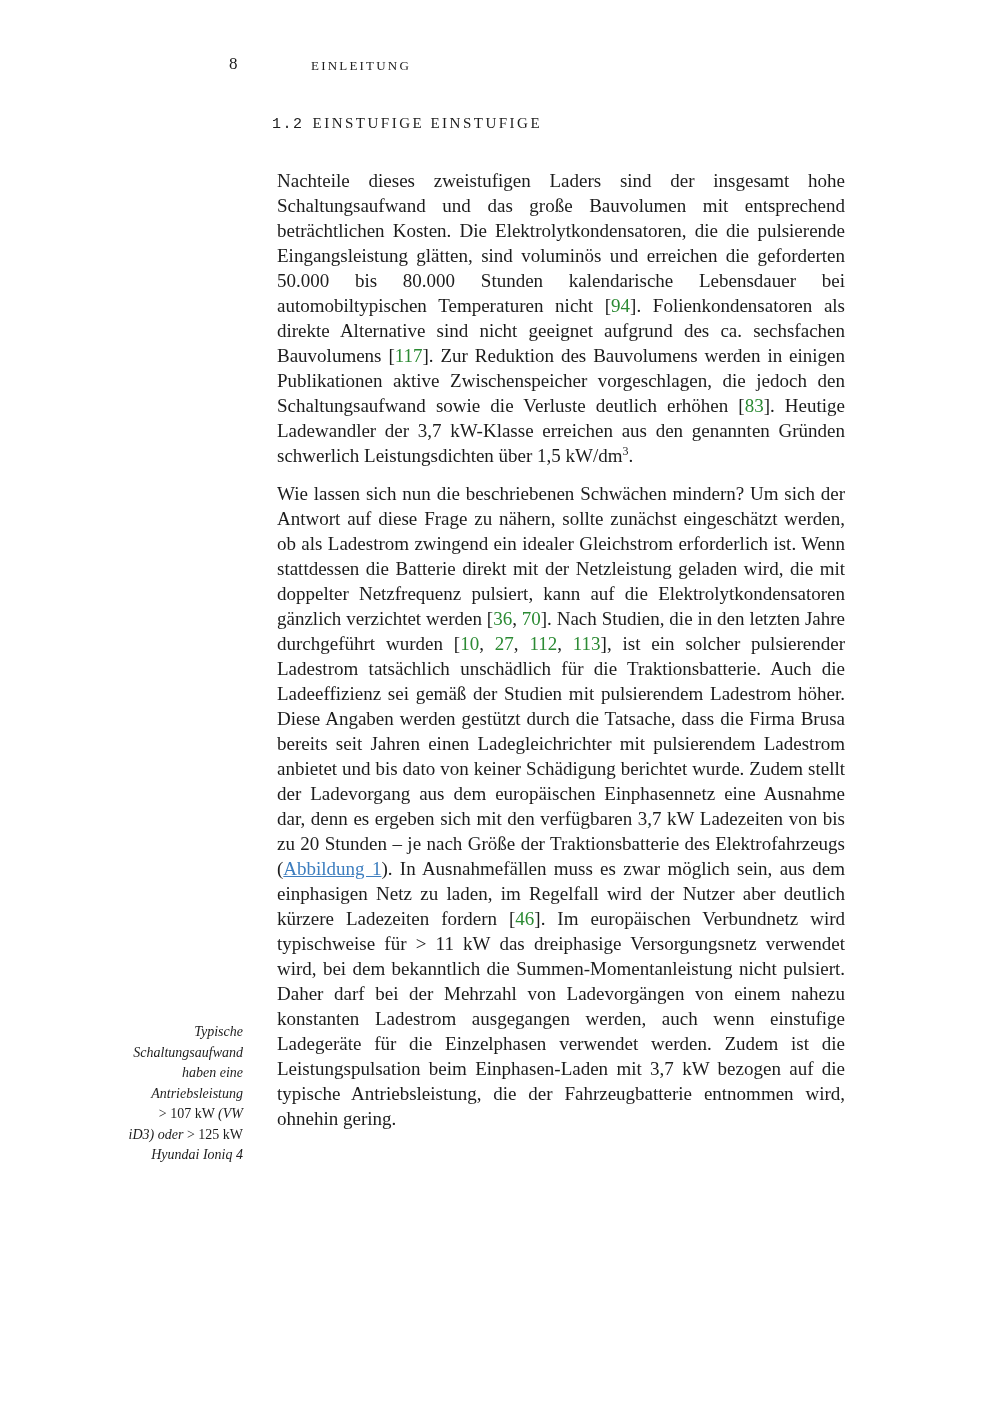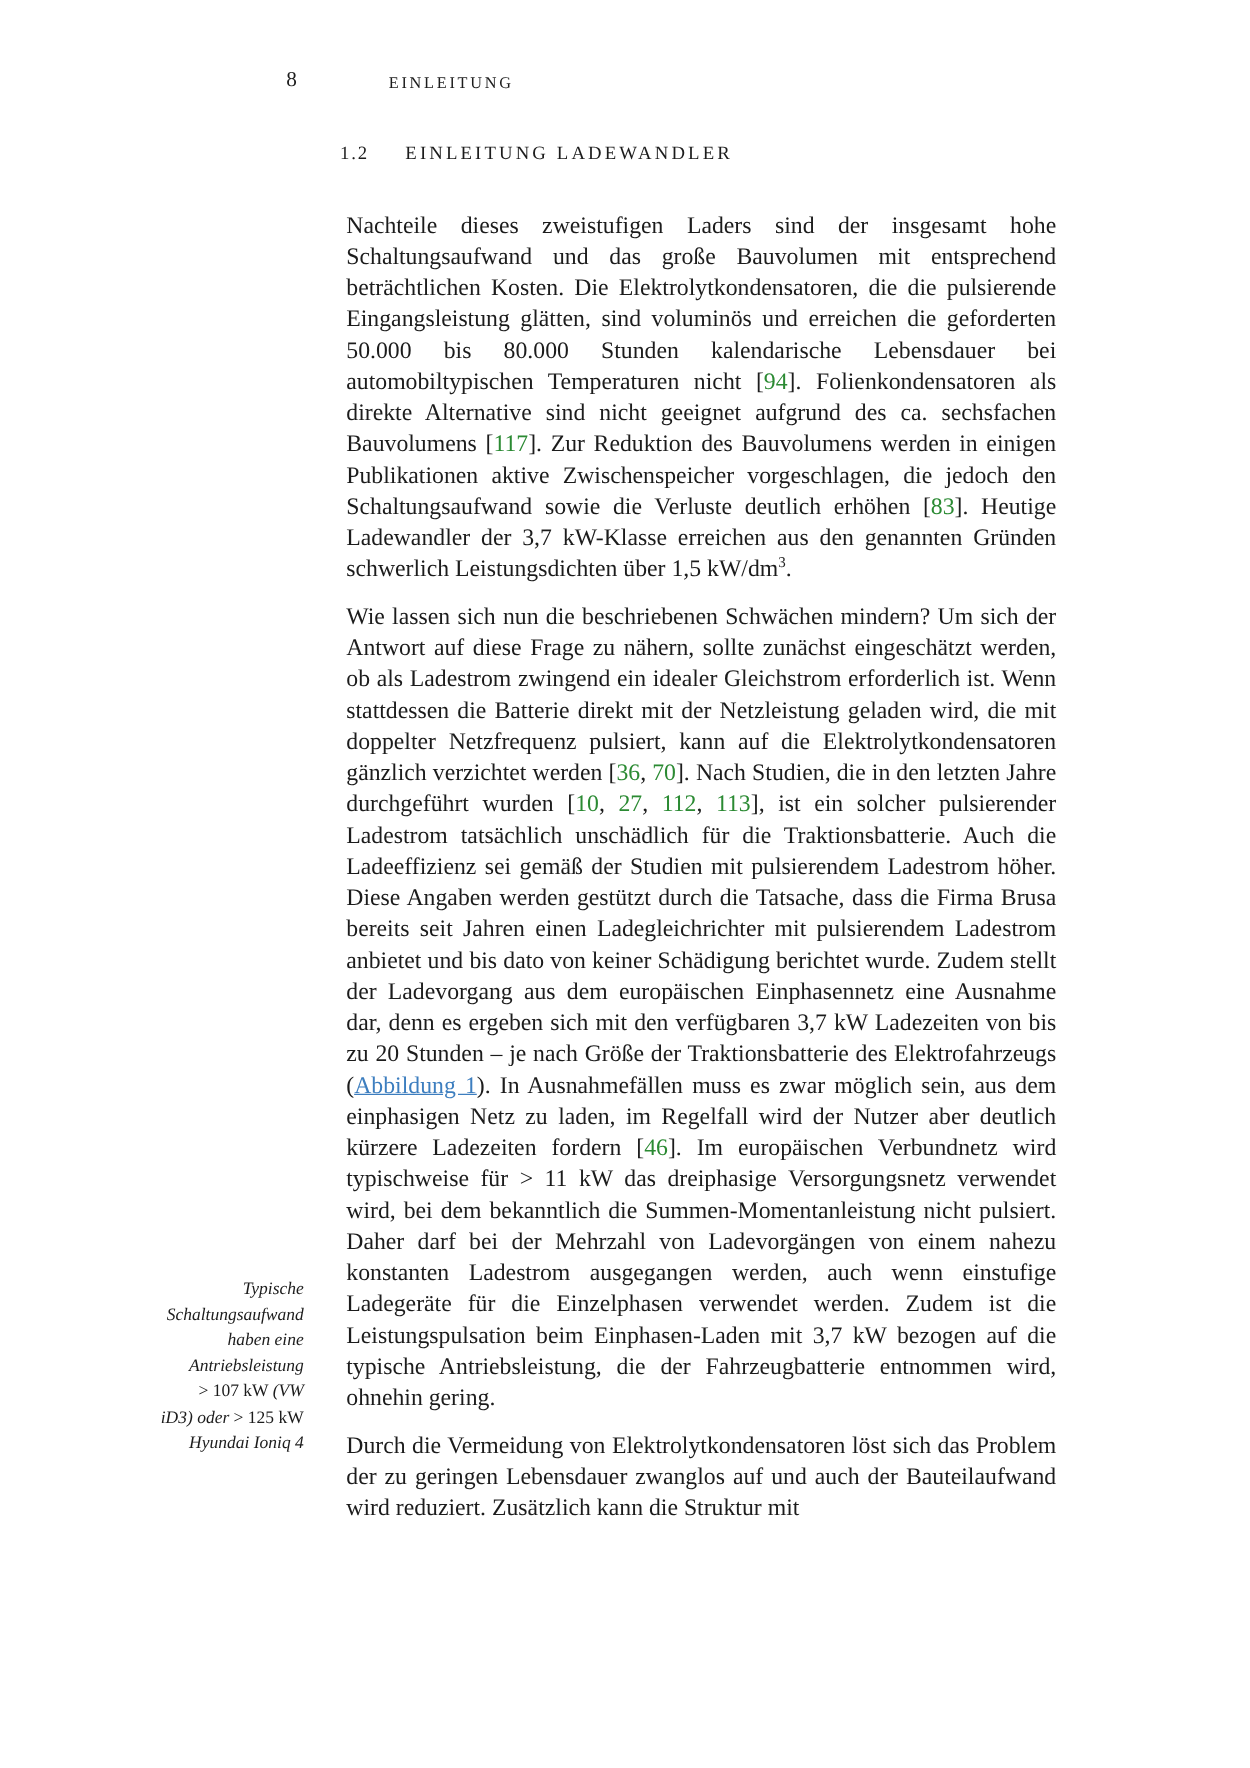--- a/index.html
+++ b/index.html
@@ -38,7 +38,8 @@
   }
   .section-heading .sec-num{
     letter-spacing:1.5px;
-    margin-right:29px;
+    margin-right:9px;
+    font-family:Liberation Mono, monospace;
   }
   .main-column{
     position:absolute;

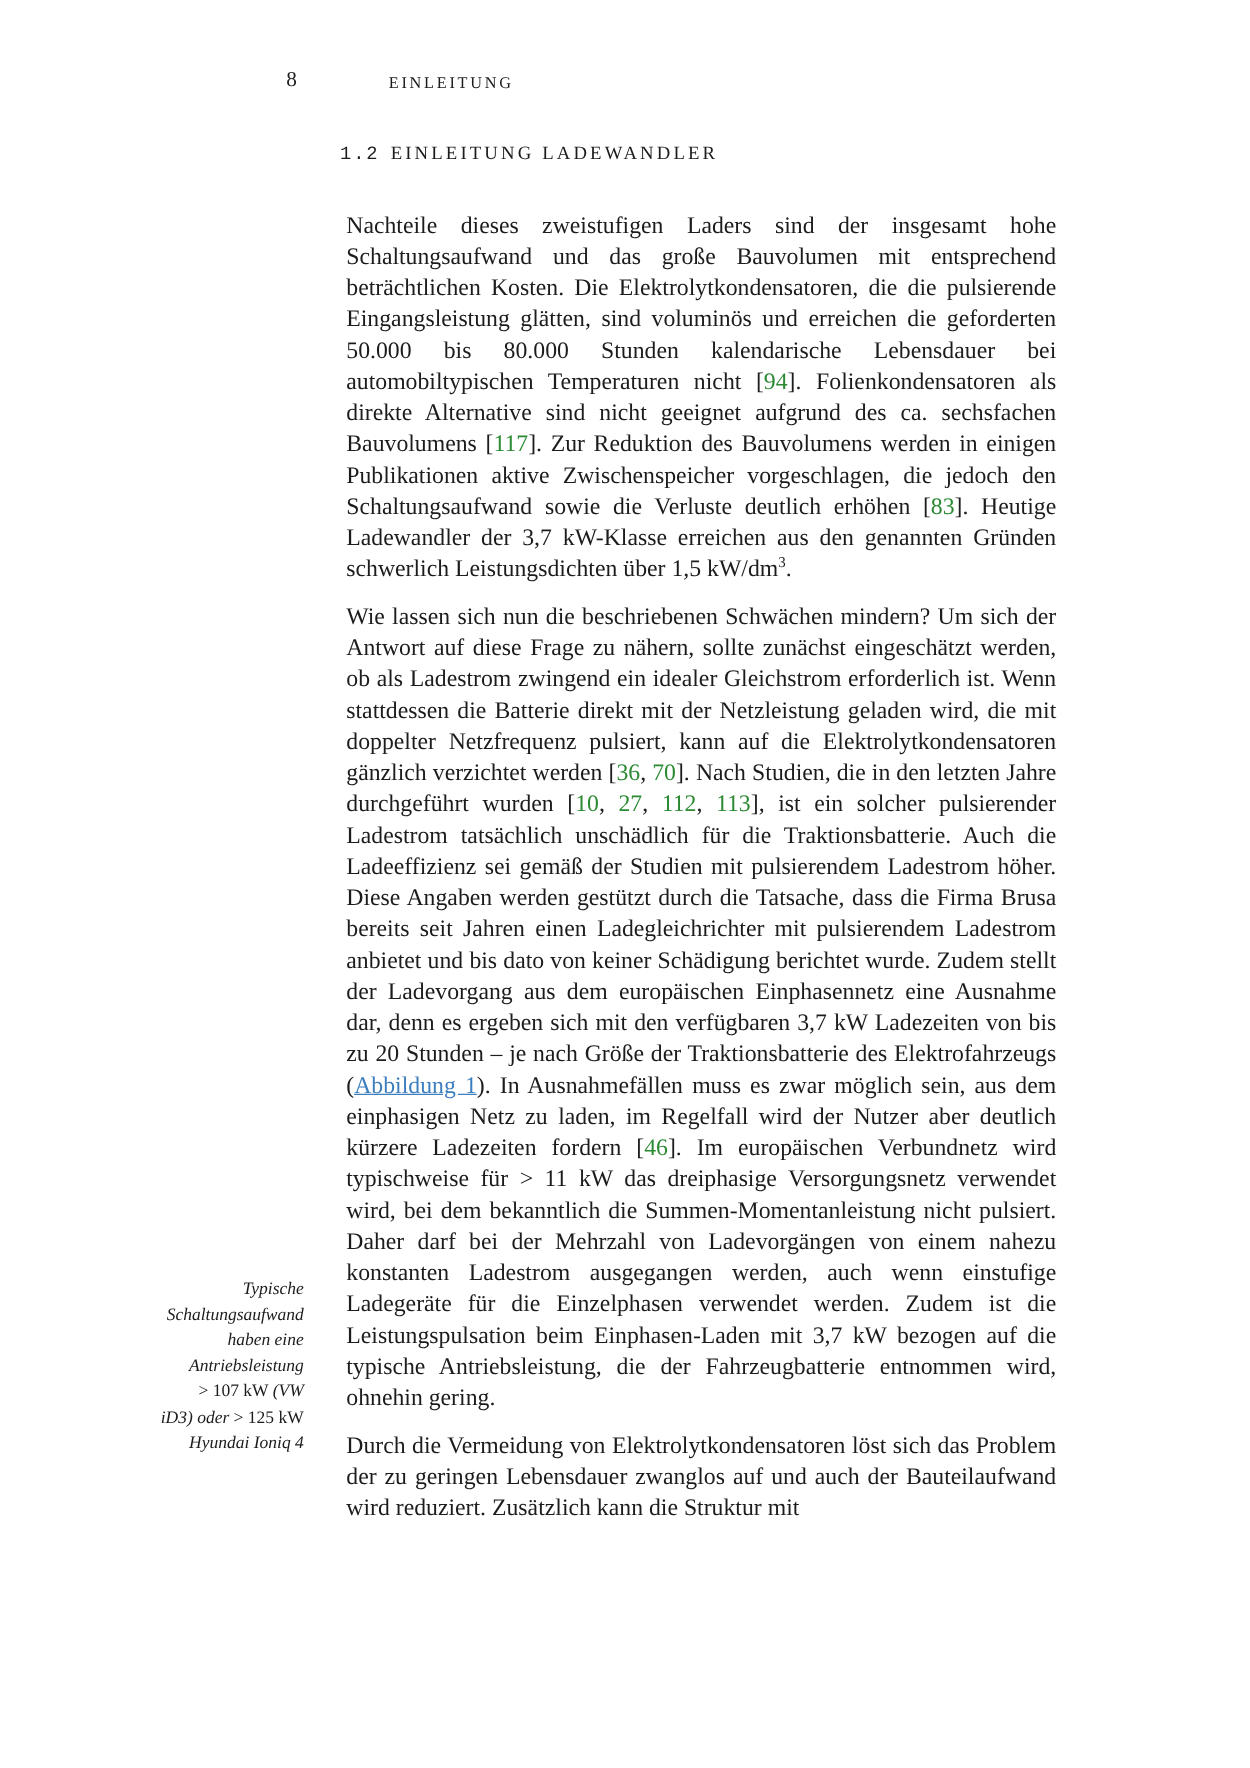--- a/index.html
+++ b/index.html
@@ -86,7 +86,7 @@
   <div class="running-header">EINLEITUNG</div>
 
   <div class="section-heading">
-    <span class="sec-num">1.2</span><span>EINLEITUNG LADEWANDLER</span>
+    <span class="sec-num">1.2</span><span>EINSTUFIGE EINSTUFIGE</span>
   </div>
 
   <div class="main-column">

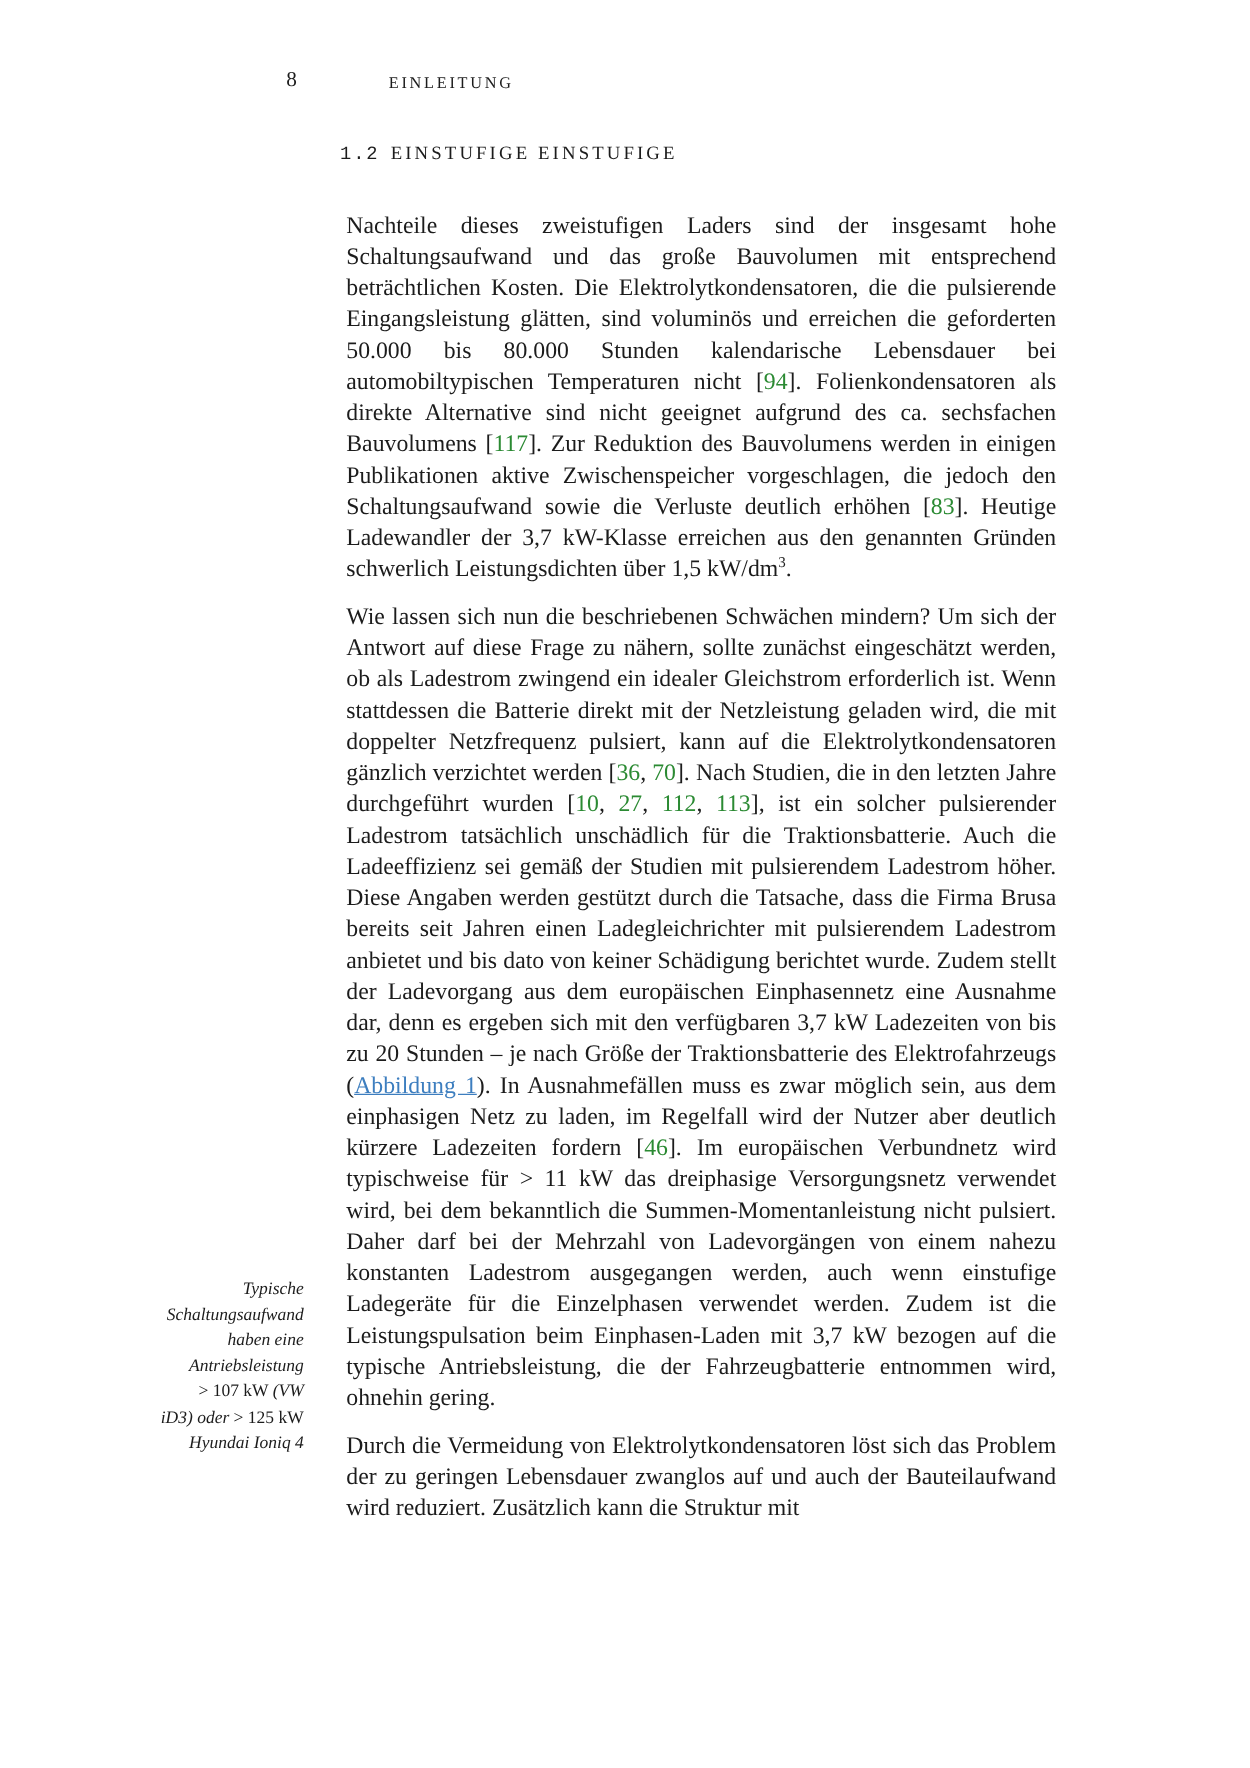--- a/index.html
+++ b/index.html
@@ -92,7 +92,6 @@
   <div class="main-column">
     <p><span>Nachteile dieses zweistufigen Laders sind der insgesamt hohe Schaltungsaufwand und das große Bauvolumen mit entsprechend beträchtlichen Kosten. Die Elektrolytkondensatoren, die die pulsierende Eingangsleistung glätten, sind voluminös und erreichen die geforderten 50.000 bis 80.000 Stunden kalendarische Lebensdauer bei automobiltypischen Temperaturen nicht [</span><span class="cite">94</span><span>]. Folienkondensatoren als direkte Alternative sind nicht geeignet aufgrund des ca. sechsfachen Bauvolumens [</span><span class="cite">117</span><span>]. Zur Reduktion des Bauvolumens werden in einigen Publikationen aktive Zwischenspeicher vorgeschlagen, die jedoch den Schaltungsaufwand sowie die Verluste deutlich erhöhen [</span><span class="cite">83</span><span>]. Heutige Ladewandler der 3,7 kW-Klasse erreichen aus den genannten Gründen schwerlich Leistungsdichten über 1,5 kW/dm</span><sup class="sup">3</sup><span>.</span></p>
     <p><span>Wie lassen sich nun die beschriebenen Schwächen mindern? Um sich der Antwort auf diese Frage zu nähern, sollte zunächst eingeschätzt werden, ob als Ladestrom zwingend ein idealer Gleichstrom erforderlich ist. Wenn stattdessen die Batterie direkt mit der Netzleistung geladen wird, die mit doppelter Netzfrequenz pulsiert, kann auf die Elektrolytkondensatoren gänzlich verzichtet werden [</span><span class="cite">36</span><span>, </span><span class="cite">70</span><span>]. Nach Studien, die in den letzten Jahre durchgeführt wurden [</span><span class="cite">10</span><span>, </span><span class="cite">27</span><span>, </span><span class="cite">112</span><span>, </span><span class="cite">113</span><span>], ist ein solcher pulsierender Ladestrom tatsächlich unschädlich für die Traktionsbatterie. Auch die Ladeeffizienz sei gemäß der Studien mit pulsierendem Ladestrom höher. Diese Angaben werden gestützt durch die Tatsache, dass die Firma Brusa bereits seit Jahren einen Ladegleichrichter mit pulsierendem Ladestrom anbietet und bis dato von keiner Schädigung berichtet wurde. Zudem stellt der Ladevorgang aus dem europäischen Einphasennetz eine Ausnahme dar, denn es ergeben sich mit den verfügbaren 3,7 kW Ladezeiten von bis zu 20 Stunden – je nach Größe der Traktionsbatterie des Elektrofahrzeugs (</span><span class="figref">Abbildung 1</span><span>). In Ausnahmefällen muss es zwar möglich sein, aus dem einphasigen Netz zu laden, im Regelfall wird der Nutzer aber deutlich kürzere Ladezeiten fordern [</span><span class="cite">46</span><span>]. Im europäischen Verbundnetz wird typischweise für &gt; 11 kW das dreiphasige Versorgungsnetz verwendet wird, bei dem bekanntlich die Summen-Momentanleistung nicht pulsiert. Daher darf bei der Mehrzahl von Ladevorgängen von einem nahezu konstanten Ladestrom ausgegangen werden, auch wenn einstufige Ladegeräte für die Einzelphasen verwendet werden. Zudem ist die Leistungspulsation beim Einphasen-Laden mit 3,7 kW bezogen auf die typische Antriebsleistung, die der Fahrzeugbatterie entnommen wird, ohnehin gering.</span></p>
-    <p><span>Durch die Vermeidung von Elektrolytkondensatoren löst sich das Problem der zu geringen Lebensdauer zwanglos auf und auch der Bauteilaufwand wird reduziert. Zusätzlich kann die Struktur mit</span></p>
   </div>
 
   <div class="margin-note" id="margin-note">

